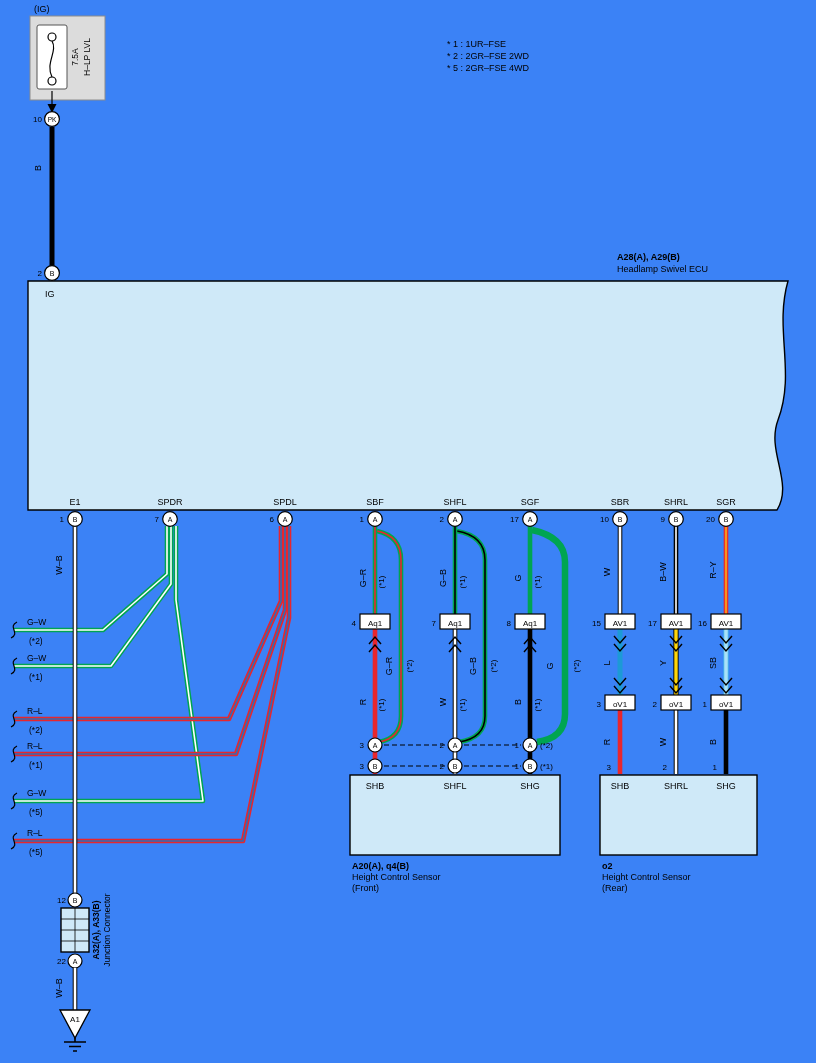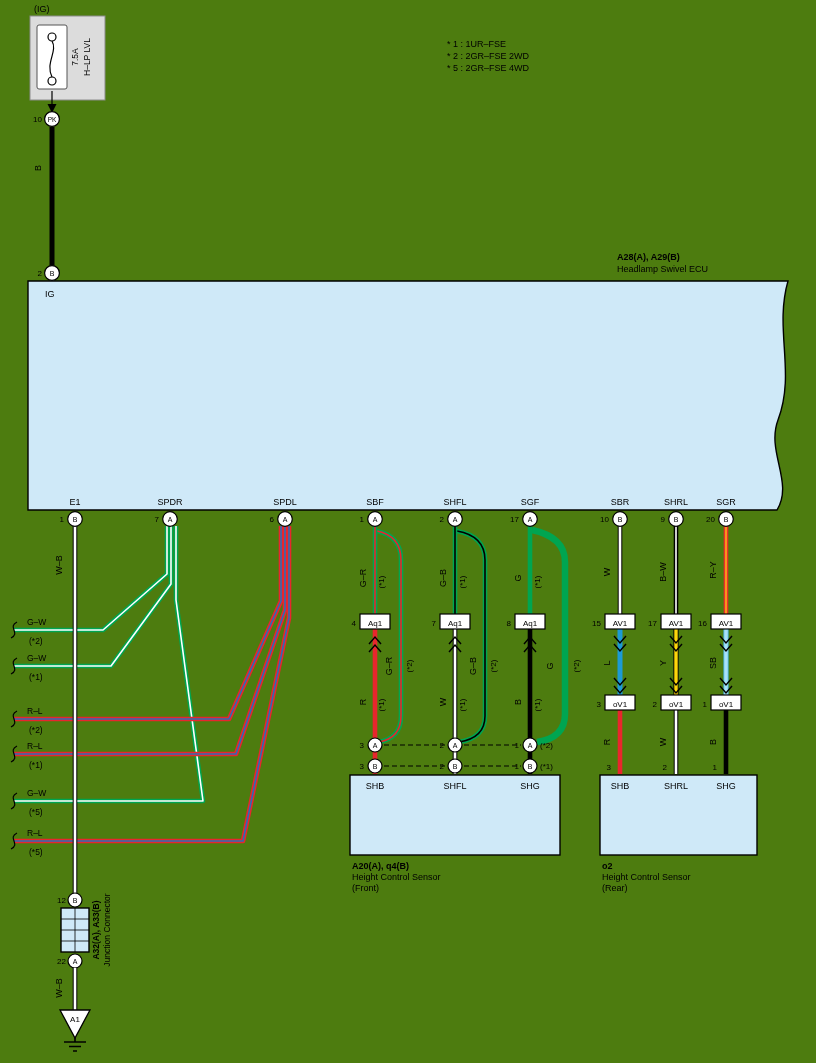--- a/index.html
+++ b/index.html
@@ -3,7 +3,7 @@
 <meta charset="utf-8">
 <style>
   html,body{margin:0;padding:0;background:#fff;}
-  #stage{position:relative;width:816px;height:1063px;background:#4d7c0f;font-family:"Liberation Sans",sans-serif;}
+  #stage{position:relative;width:816px;height:1063px;background:#3b82f6;font-family:"Liberation Sans",sans-serif;}
   .t{font-family:"Liberation Sans",sans-serif;font-size:9px;fill:#000;}
   .t85{font-size:8.5px;} .t8{font-size:8px;} .t7{font-size:7px;} .t65{font-size:6.5px;}
   .b{font-weight:bold;}

